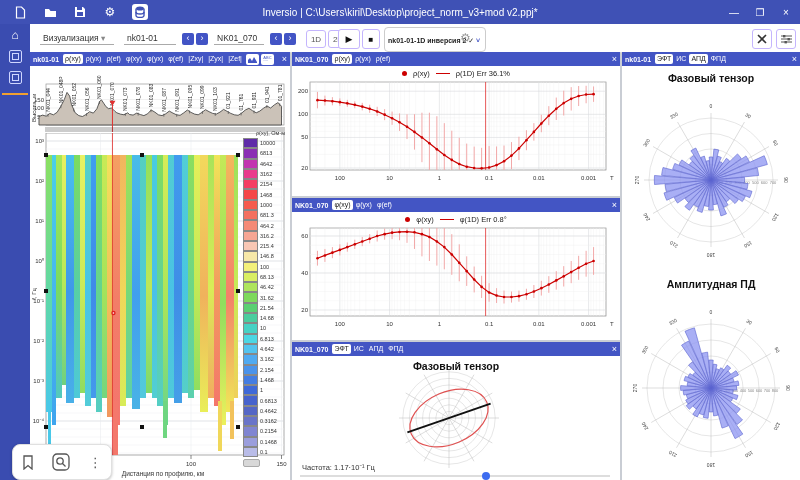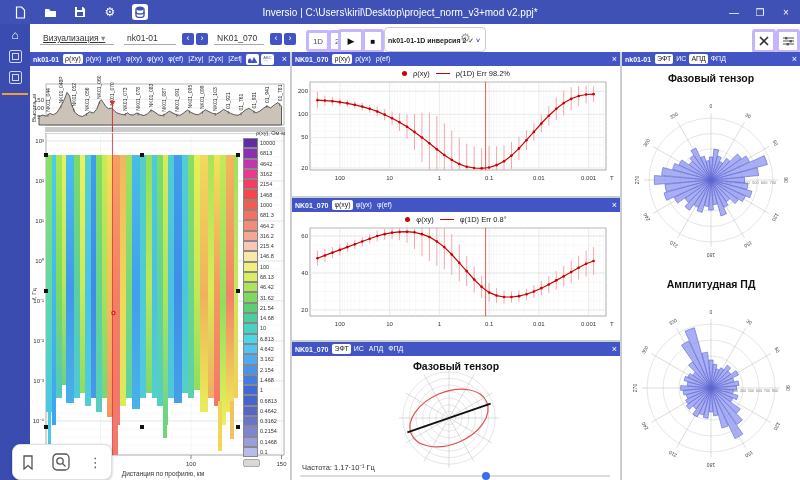--- a/index.html
+++ b/index.html
@@ -97,7 +97,7 @@
 </div>
 
 <div class="abs toolbar">
-  <span class="tb-field" style="left:10px;width:68px;text-decoration:underline;"><span>Визуализация</span> <span style="color:#888;">▾</span></span>
+  <span class="tb-field" style="left:10px;width:68px;"><span>Визуализация</span> <span style="color:#888;">▾</span></span>
   <span class="tb-field" style="left:94px;width:46px;">nk01-01</span>
   <span class="navbtn" style="left:152px;">‹</span>
   <span class="navbtn" style="left:166px;">›</span>

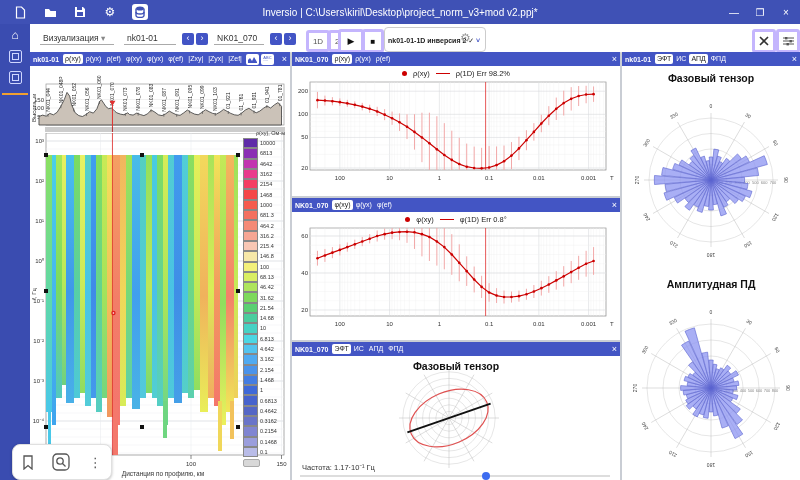--- a/index.html
+++ b/index.html
@@ -20,7 +20,7 @@
   .tb-field{position:absolute;top:7px;font-size:8.5px;color:#333;border-bottom:1px solid #aaa;padding:2px 3px 1px 3px;}
   .navbtn{position:absolute;top:9px;width:12px;height:12px;background:#4254c5;color:#fff;border-radius:2px;
           font-size:9px;line-height:11px;text-align:center;cursor:pointer;}
-  .sqbtn{position:absolute;top:6px;height:16px;border:3px solid #c4b5fd;border-radius:3px;background:#fff;
+  .sqbtn{position:absolute;top:6px;height:16px;border:1px solid #c4b5fd;border-radius:3px;background:#fff;
          font-size:8px;color:#555;display:flex;align-items:center;justify-content:center;cursor:pointer;}
   .runwidget{position:absolute;left:354px;top:3px;width:94px;height:21px;border:1px solid #ccc;border-radius:4px;
              background:#fff;padding:1px 3px;cursor:pointer;}

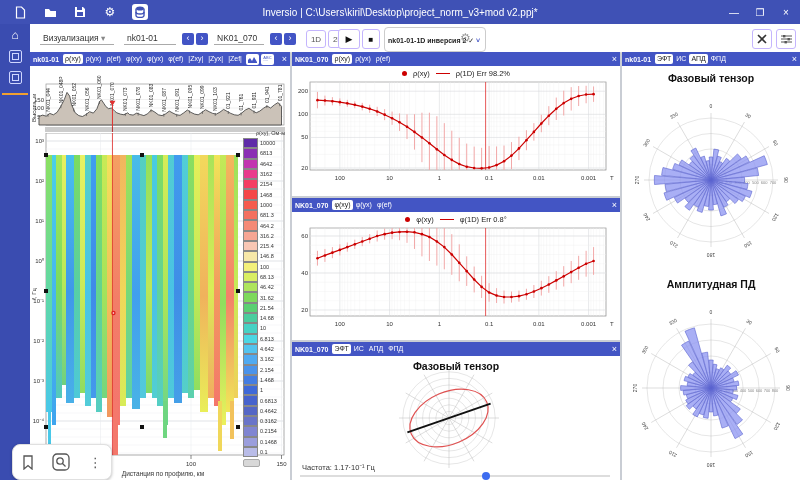--- a/index.html
+++ b/index.html
@@ -769,7 +769,7 @@
     <span class="dot"></span>
       <span>ρ(xy)</span>
     <span class="lline"></span>
-      <span>ρ(1D) Err 98.2%</span>
+      <span>ρ(1D) Err 36.1%</span>
   </div>
   <svg id="rho-svg" width="328" height="116" style="display:block;">
       <rect x="18" y="2" width="296" height="88" fill="#fff" stroke="#888" stroke-width="0.7"></rect>

